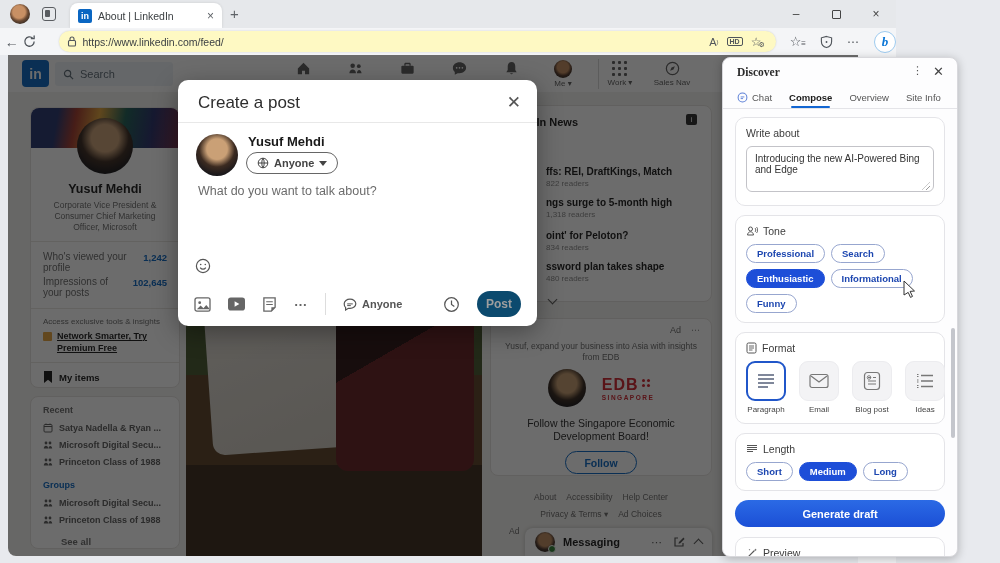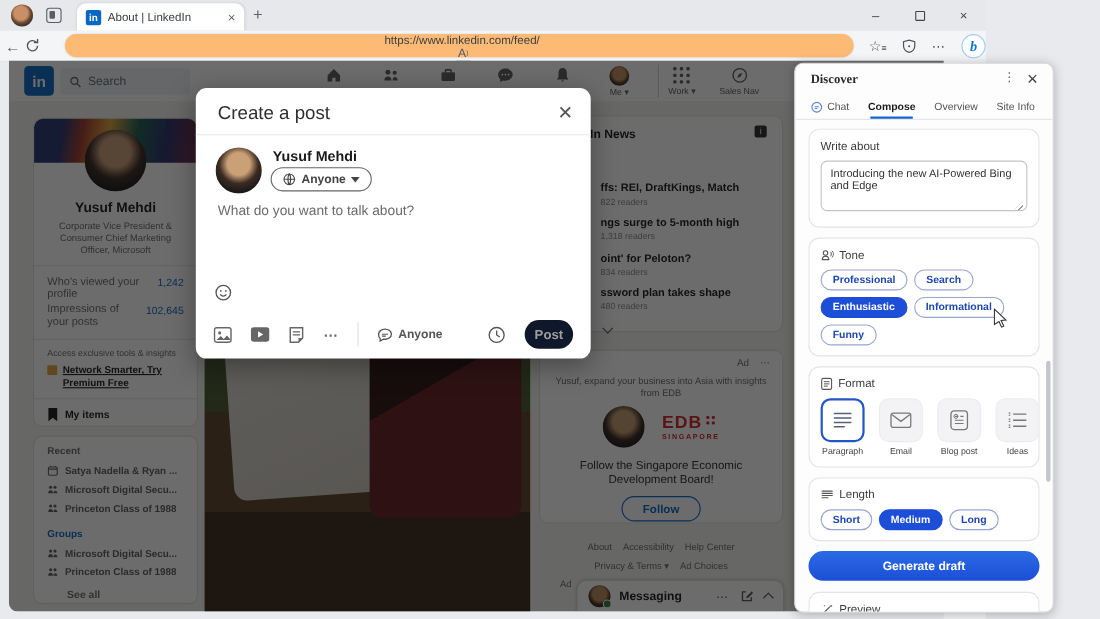--- a/index.html
+++ b/index.html
@@ -26,8 +26,8 @@
   
   .toolbar { position:absolute; top:28px; left:0; right:0; height:27px; background:#f4f5f7; display:flex; align-items:center; }
   .navbtn { width:26px; text-align:center; color:#50555b; font-size:14px; }
-  .addressbar { margin-left:12px; width:800px; height:21px; background:#fdba74; border-radius:11px; display:flex; align-items:center;
-    padding:0 8px; box-shadow:0 0 2px rgba(0,0,0,.15);flex-direction:column; }
+  .addressbar { margin-left:12px; width:800px; height:21px; background:#fef9c3; border-radius:11px; display:flex; align-items:center;
+    padding:0 8px; box-shadow:0 0 2px rgba(0,0,0,.15); }
   .url { font-size:10.5px; color:#3c4043; flex:1; margin-left:6px; }
   .abar-icon { margin-left:8px; color:#50555b; font-size:10px; display:flex; align-items:center; }
   .hd-badge { border:1px solid #50555b; border-radius:2px; font-size:7px; font-weight:bold; padding:0 2px; color:#50555b; }

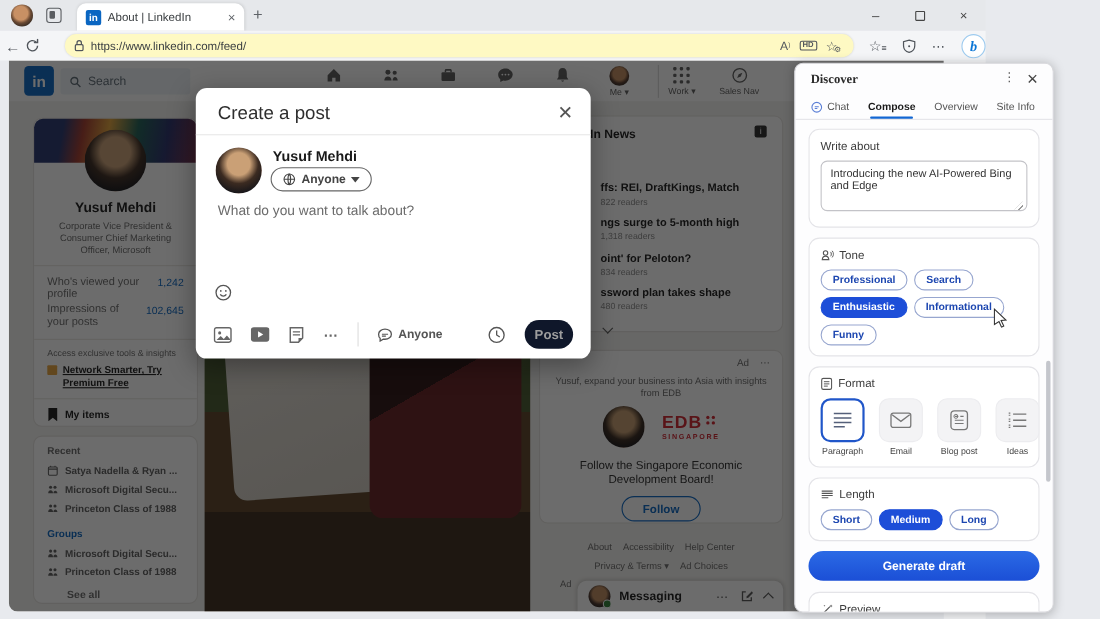--- a/index.html
+++ b/index.html
@@ -64,7 +64,7 @@
   .pc-divider { height:1px; background:#e8e6e2; margin:8px 0; }
   .pc-stat { display:flex; justify-content:space-between; padding:2px 12px; }
   .pc-stat .lab { font-size:10px; color:#6b6b6b; line-height:10.5px; width:70%; }
-  .pc-stat .val { font-size:9.5px; color:#0a66c2; font-weight:normal; }
+  .pc-stat .val { font-size:9.5px; color:#0a66c2; font-weight:bold; }
   .pc-premiumhint { font-size:8px; color:#6b6b6b; padding:0 12px; line-height:10px; }
   .pc-premiumlink { display:flex; gap:5px; padding:4px 12px 0; }
   .pc-premiumlink .sq { width:9px; height:9px; background:#e7a33e; border-radius:1px; flex:none; margin-top:1px; }

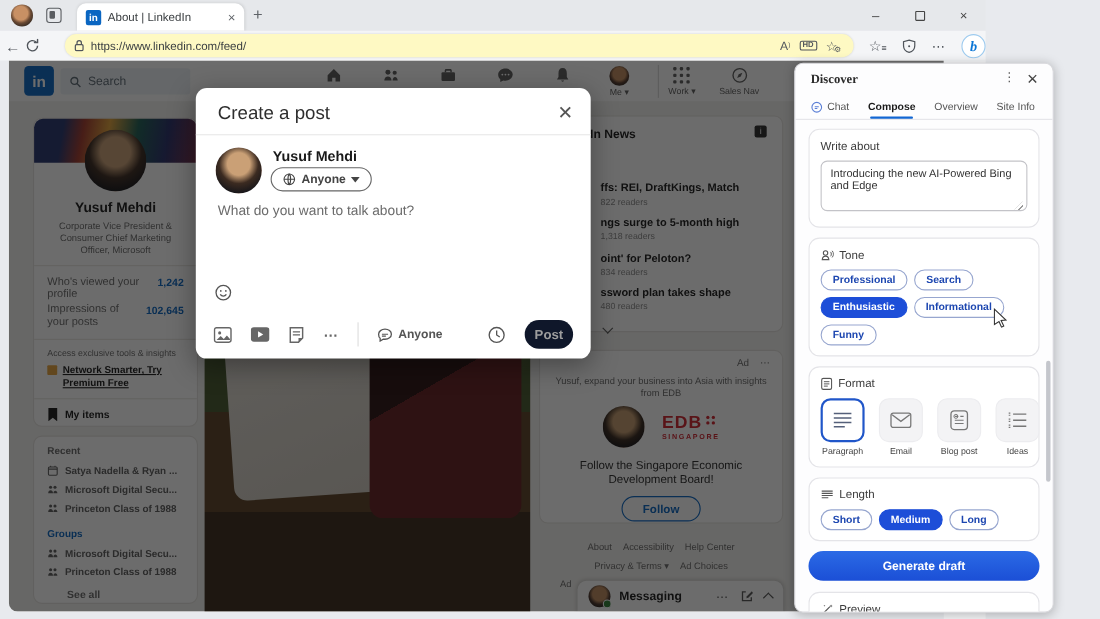--- a/index.html
+++ b/index.html
@@ -148,7 +148,7 @@
   .mp-vline { width:1px; height:22px; background:#ddd; }
   .mp-anyone { display:flex; align-items:center; gap:5px; font-size:11px; font-weight:bold; color:#555; }
   .mp-spacer { flex:1; }
-  .post-btn { width:44px; height:26px; background:#0f172a; color:#9e9e9e; border-radius:14px; font-size:12px; font-weight:bold;
+  .post-btn { width:44px; height:26px; background:#0c4a6e; color:#9e9e9e; border-radius:14px; font-size:12px; font-weight:bold;
     display:flex; align-items:center; justify-content:center; }
 
   

